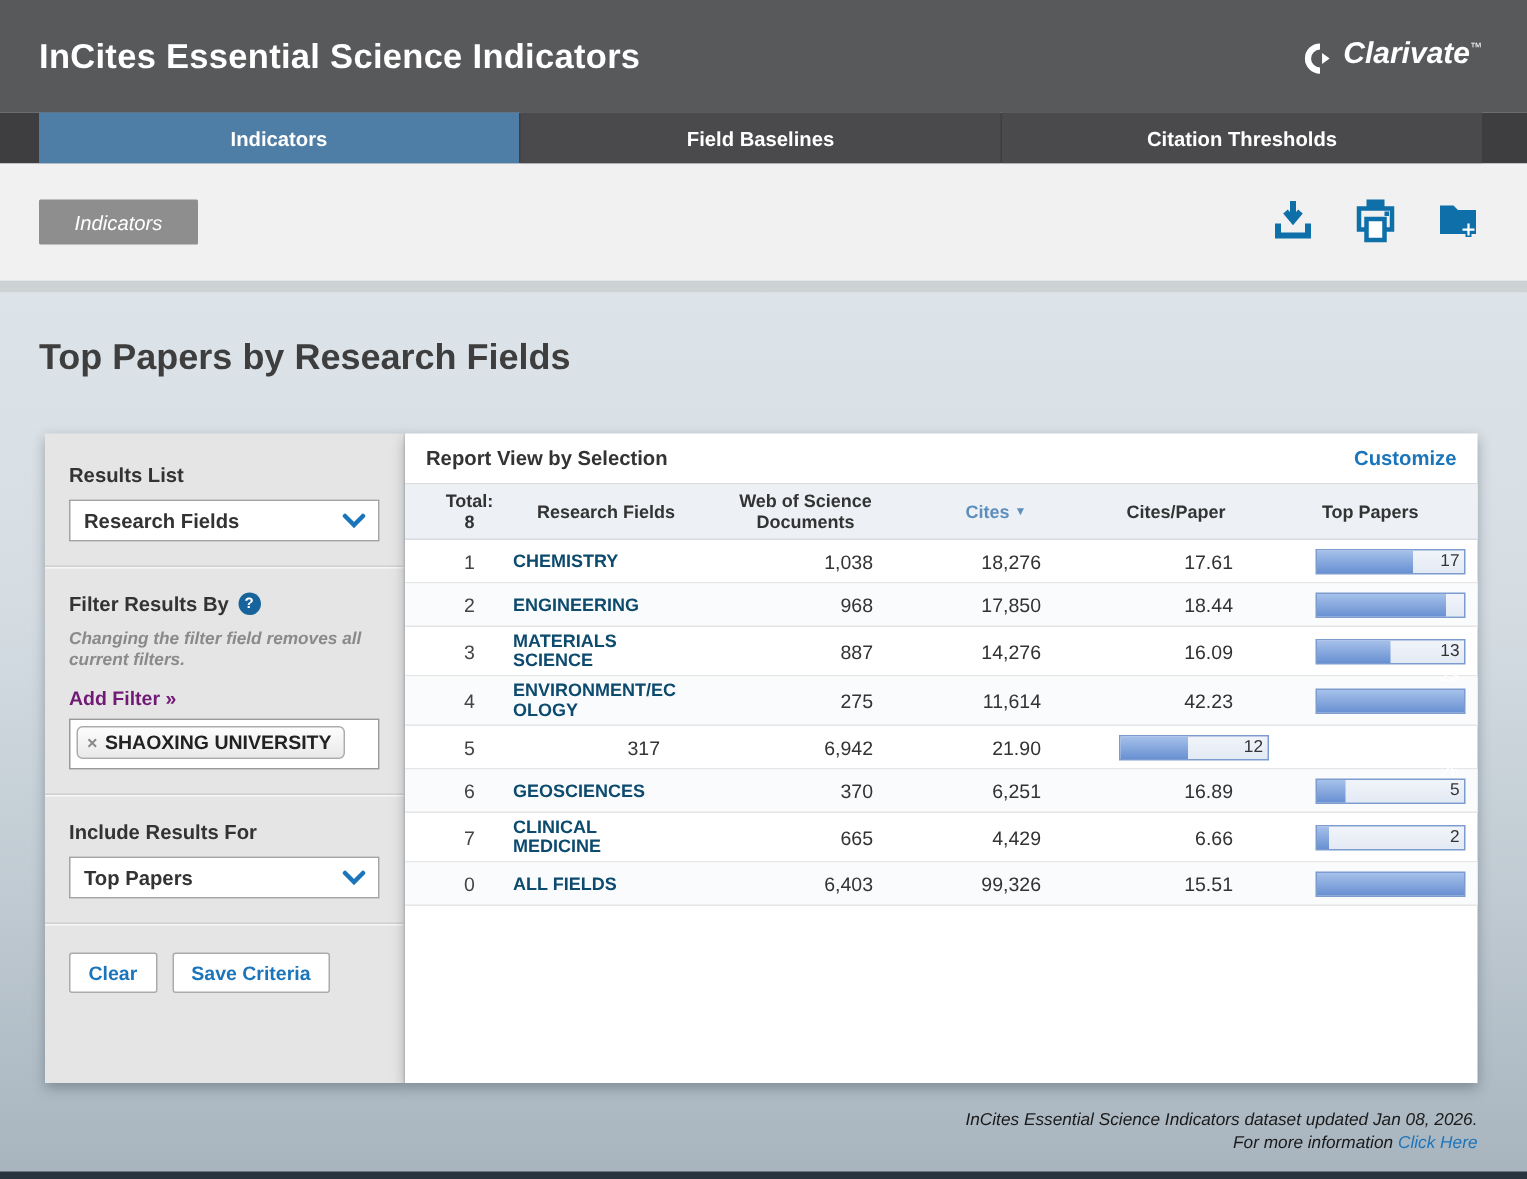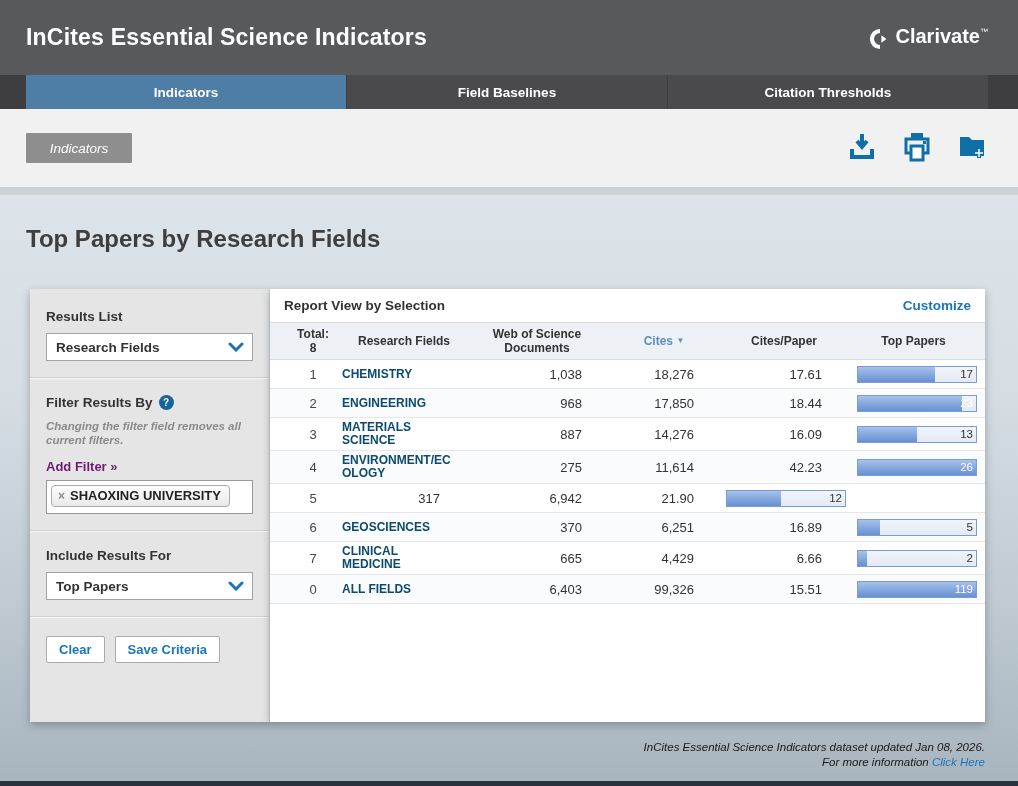--- a/index.html
+++ b/index.html
@@ -9,7 +9,7 @@
   
   .hdr { height:75px; background:#58595B; display:flex; align-items:center; justify-content:space-between; padding:0 30px 0 26px; }
   .hdr-title { color:#FFFFFF; font-size:23px; font-weight:bold; letter-spacing:.2px; }
-  .logo { display:flex; align-items:flex-start; color:#FFFFFF; }
+  .logo { display:flex; align-items:flex-start; color:#FFFFFF;font-style:italic; }
   .logo-mark { width:22px; height:22px; margin:3px 5px 0 0; }
   .logo-name { font-size:20px; font-weight:bold; }
   .logo-tm { font-size:8px; margin-top:2px; }

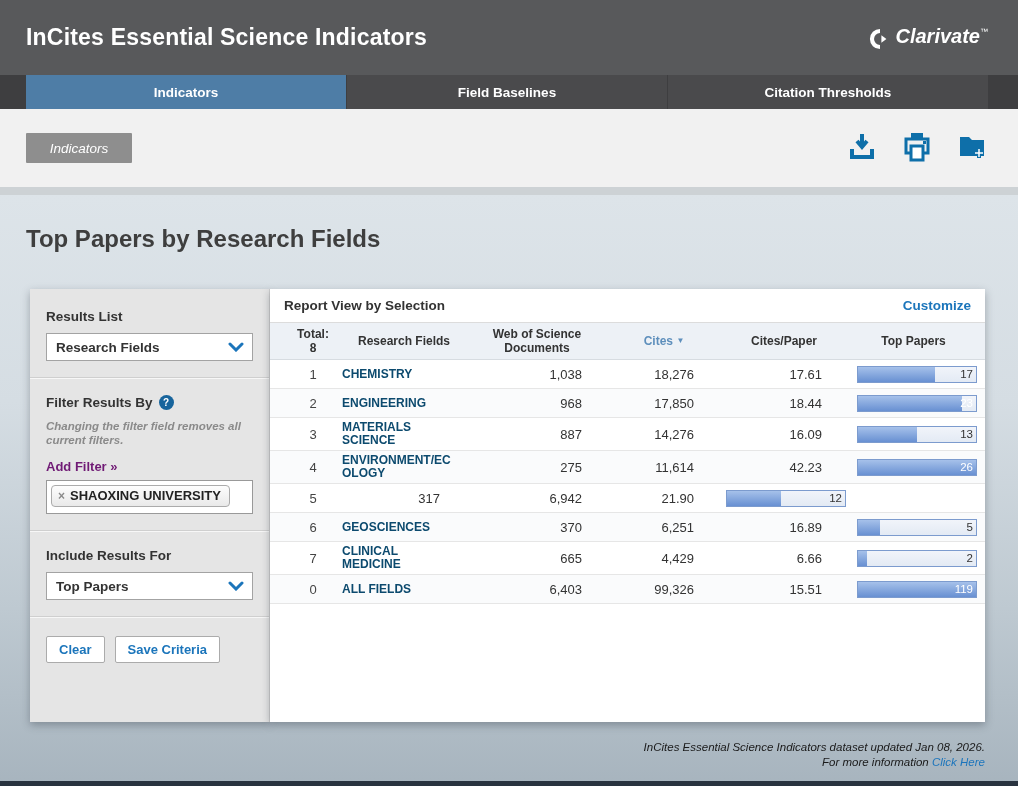--- a/index.html
+++ b/index.html
@@ -65,7 +65,7 @@
   .td-field { font-size:12px; font-weight:bold; color:#0c4a6e; line-height:13px; text-decoration:none; overflow-wrap:break-word; cursor:pointer; display:block; width:110px; }
   .td-num { font-size:13px; color:#333; text-align:right; padding-right:26px; }
   .bar-wrap { display:flex; justify-content:flex-end; padding-right:2px; }
-  .bar { position:relative; width:120px; height:17px; border:1px solid #7C9BCE; background:linear-gradient(#F1F4FA,#E3EAF4); }
+  .bar { position:relative; width:100px; height:17px; border:1px solid #7C9BCE; background:linear-gradient(#F1F4FA,#E3EAF4); }
   .bar-fill { position:absolute; left:0; top:0; bottom:0; background:linear-gradient(#A6C1EA,#6890D2); }
   .bar-num { position:absolute; right:3px; top:1px; font-size:11.5px; color:#333; }
   .bar-num.on-fill { color:#FFF; }

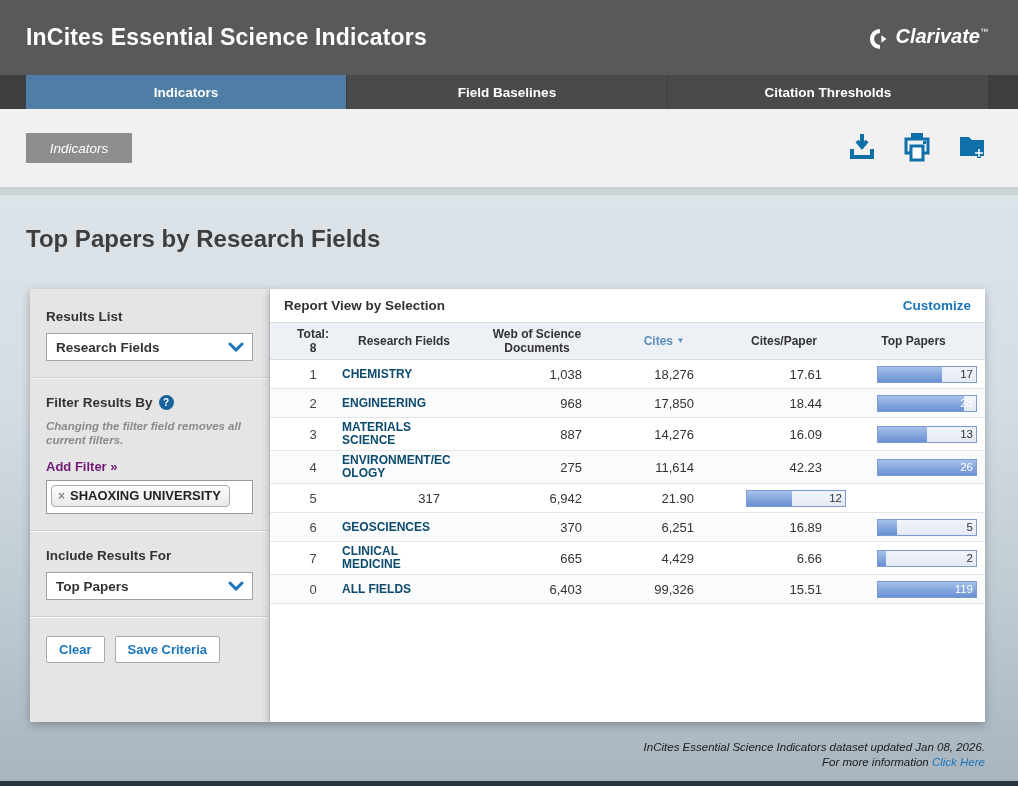--- a/index.html
+++ b/index.html
@@ -68,7 +68,7 @@
   .bar { position:relative; width:100px; height:17px; border:1px solid #7C9BCE; background:linear-gradient(#F1F4FA,#E3EAF4); }
   .bar-fill { position:absolute; left:0; top:0; bottom:0; background:linear-gradient(#A6C1EA,#6890D2); }
   .bar-num { position:absolute; right:3px; top:1px; font-size:11.5px; color:#333; }
-  .bar-num.on-fill { color:#FFF; }
+  .bar-num.on-fill { color:#FFF;margin-top:48px; }
 
   
   .footer { position:absolute; right:33px; bottom:16px; text-align:right; font-size:11.5px; font-style:italic; color:#1A1A1A; line-height:15px; }

